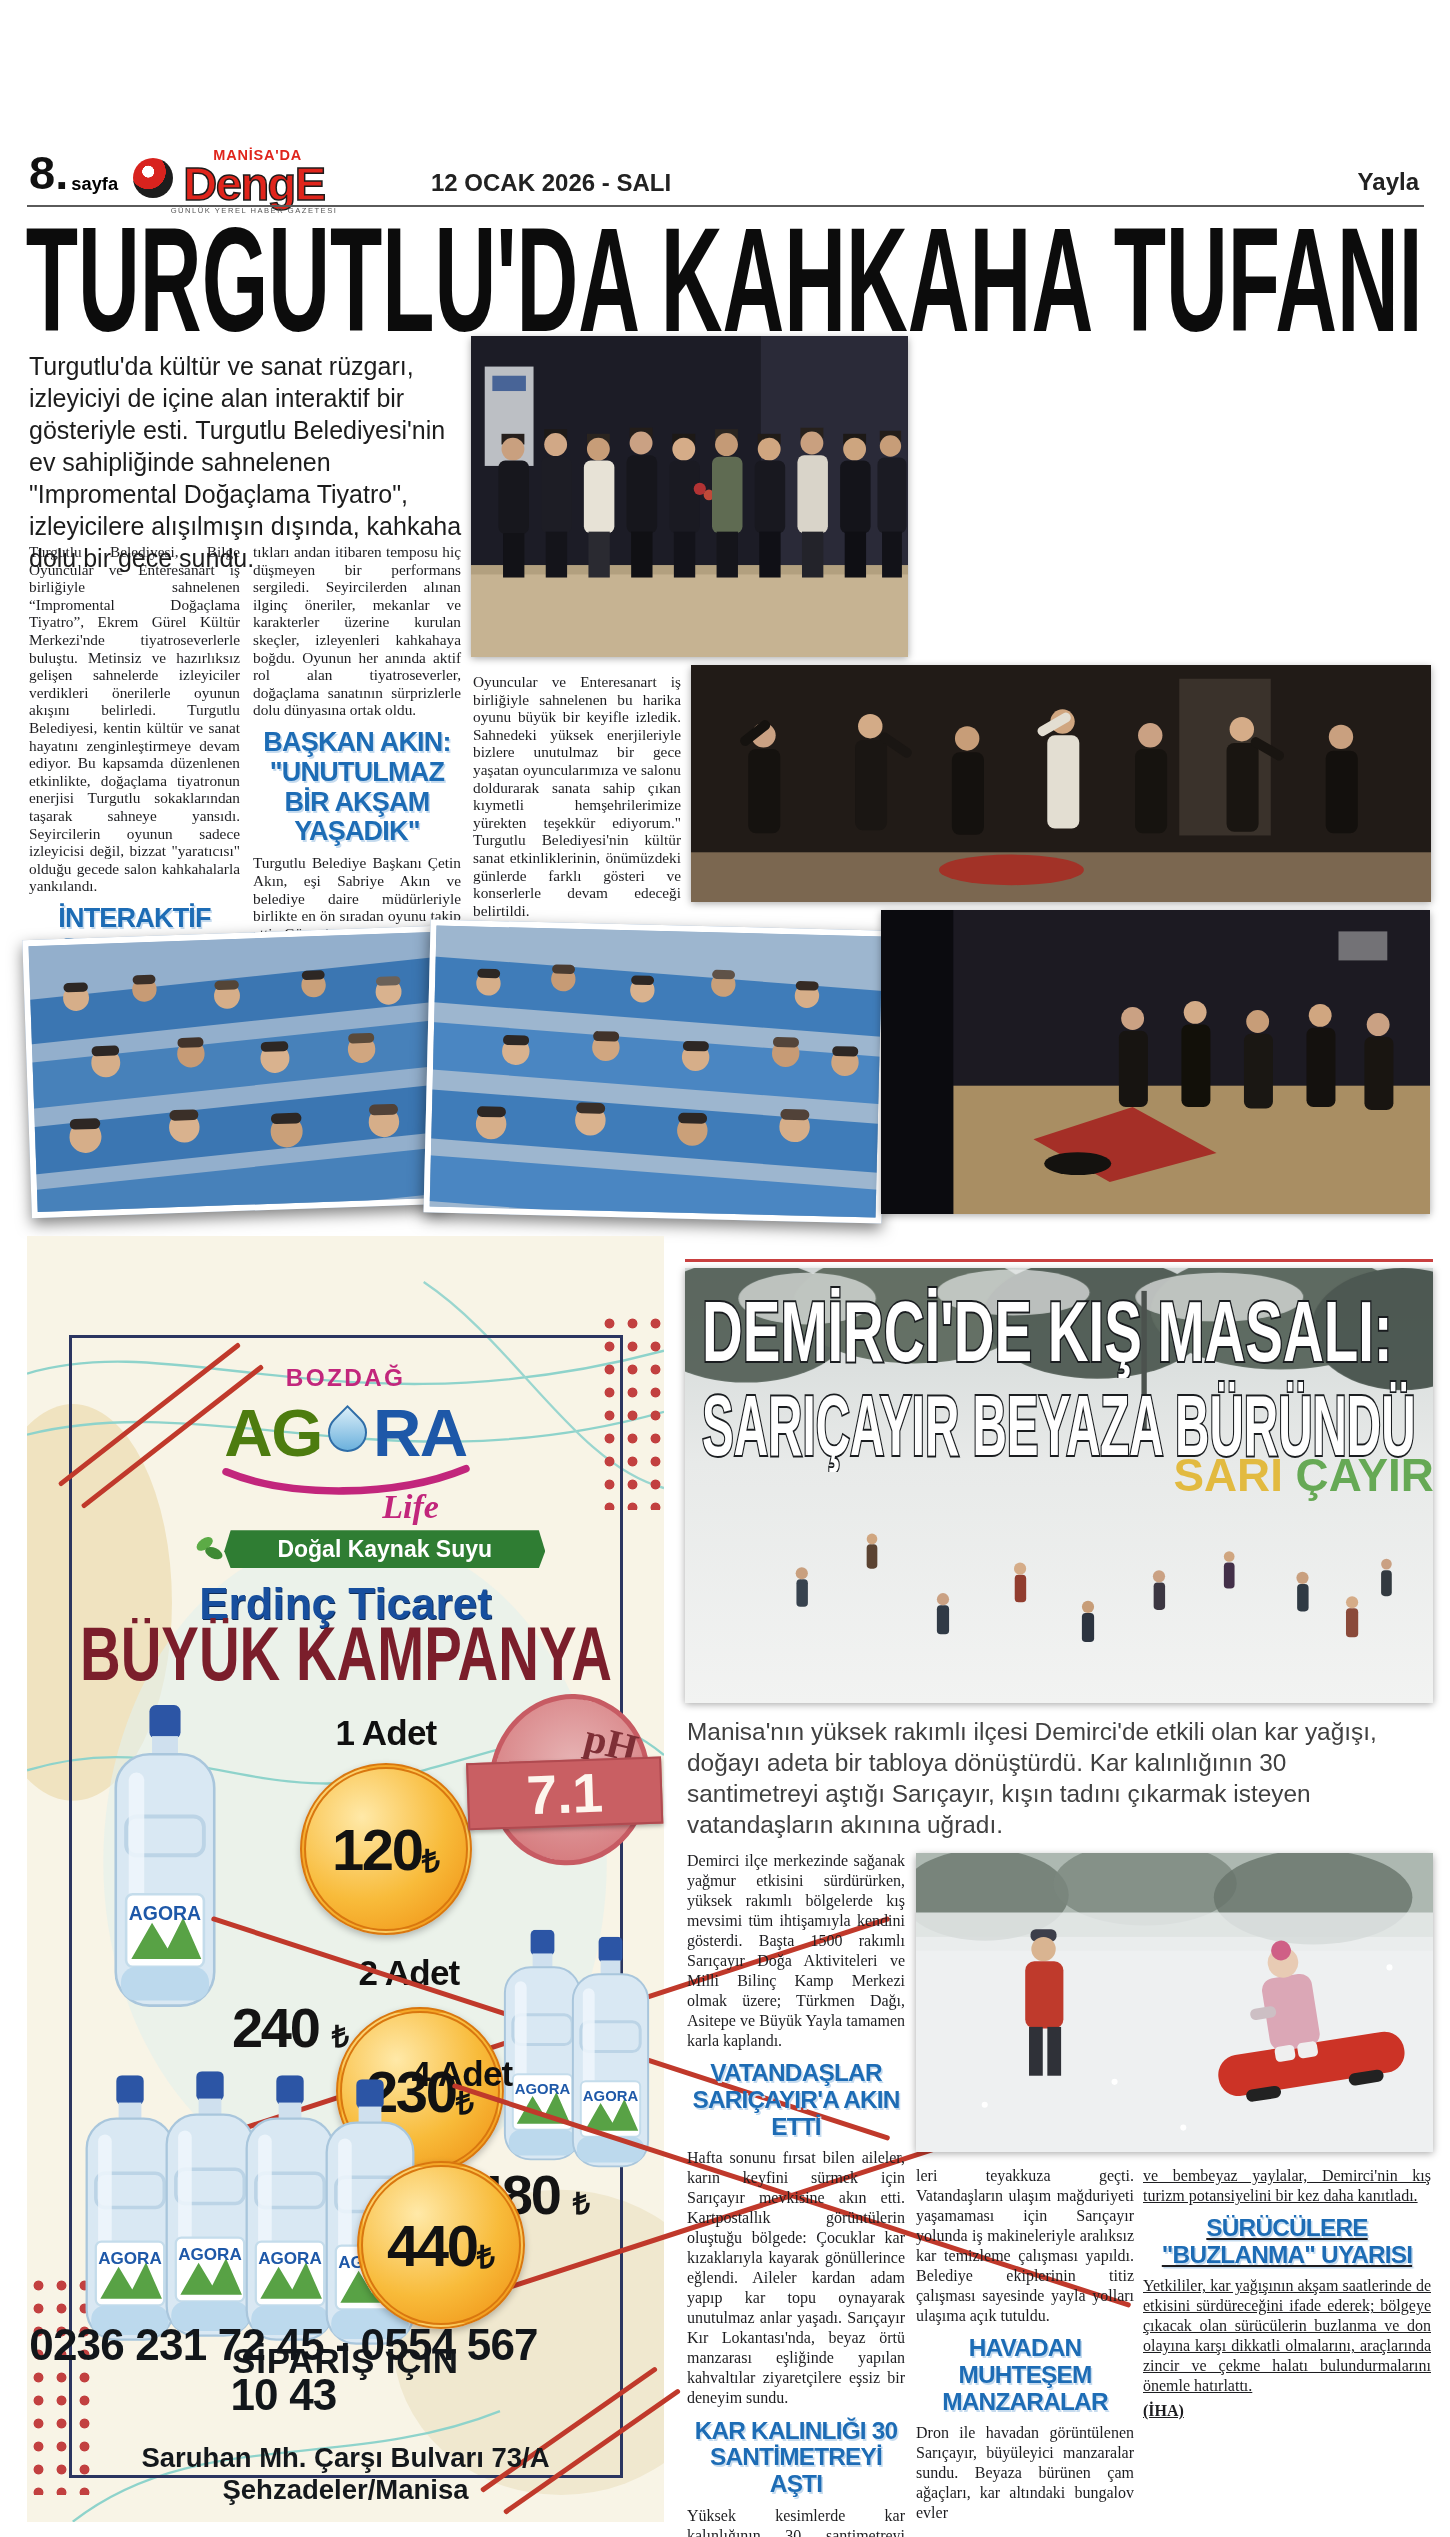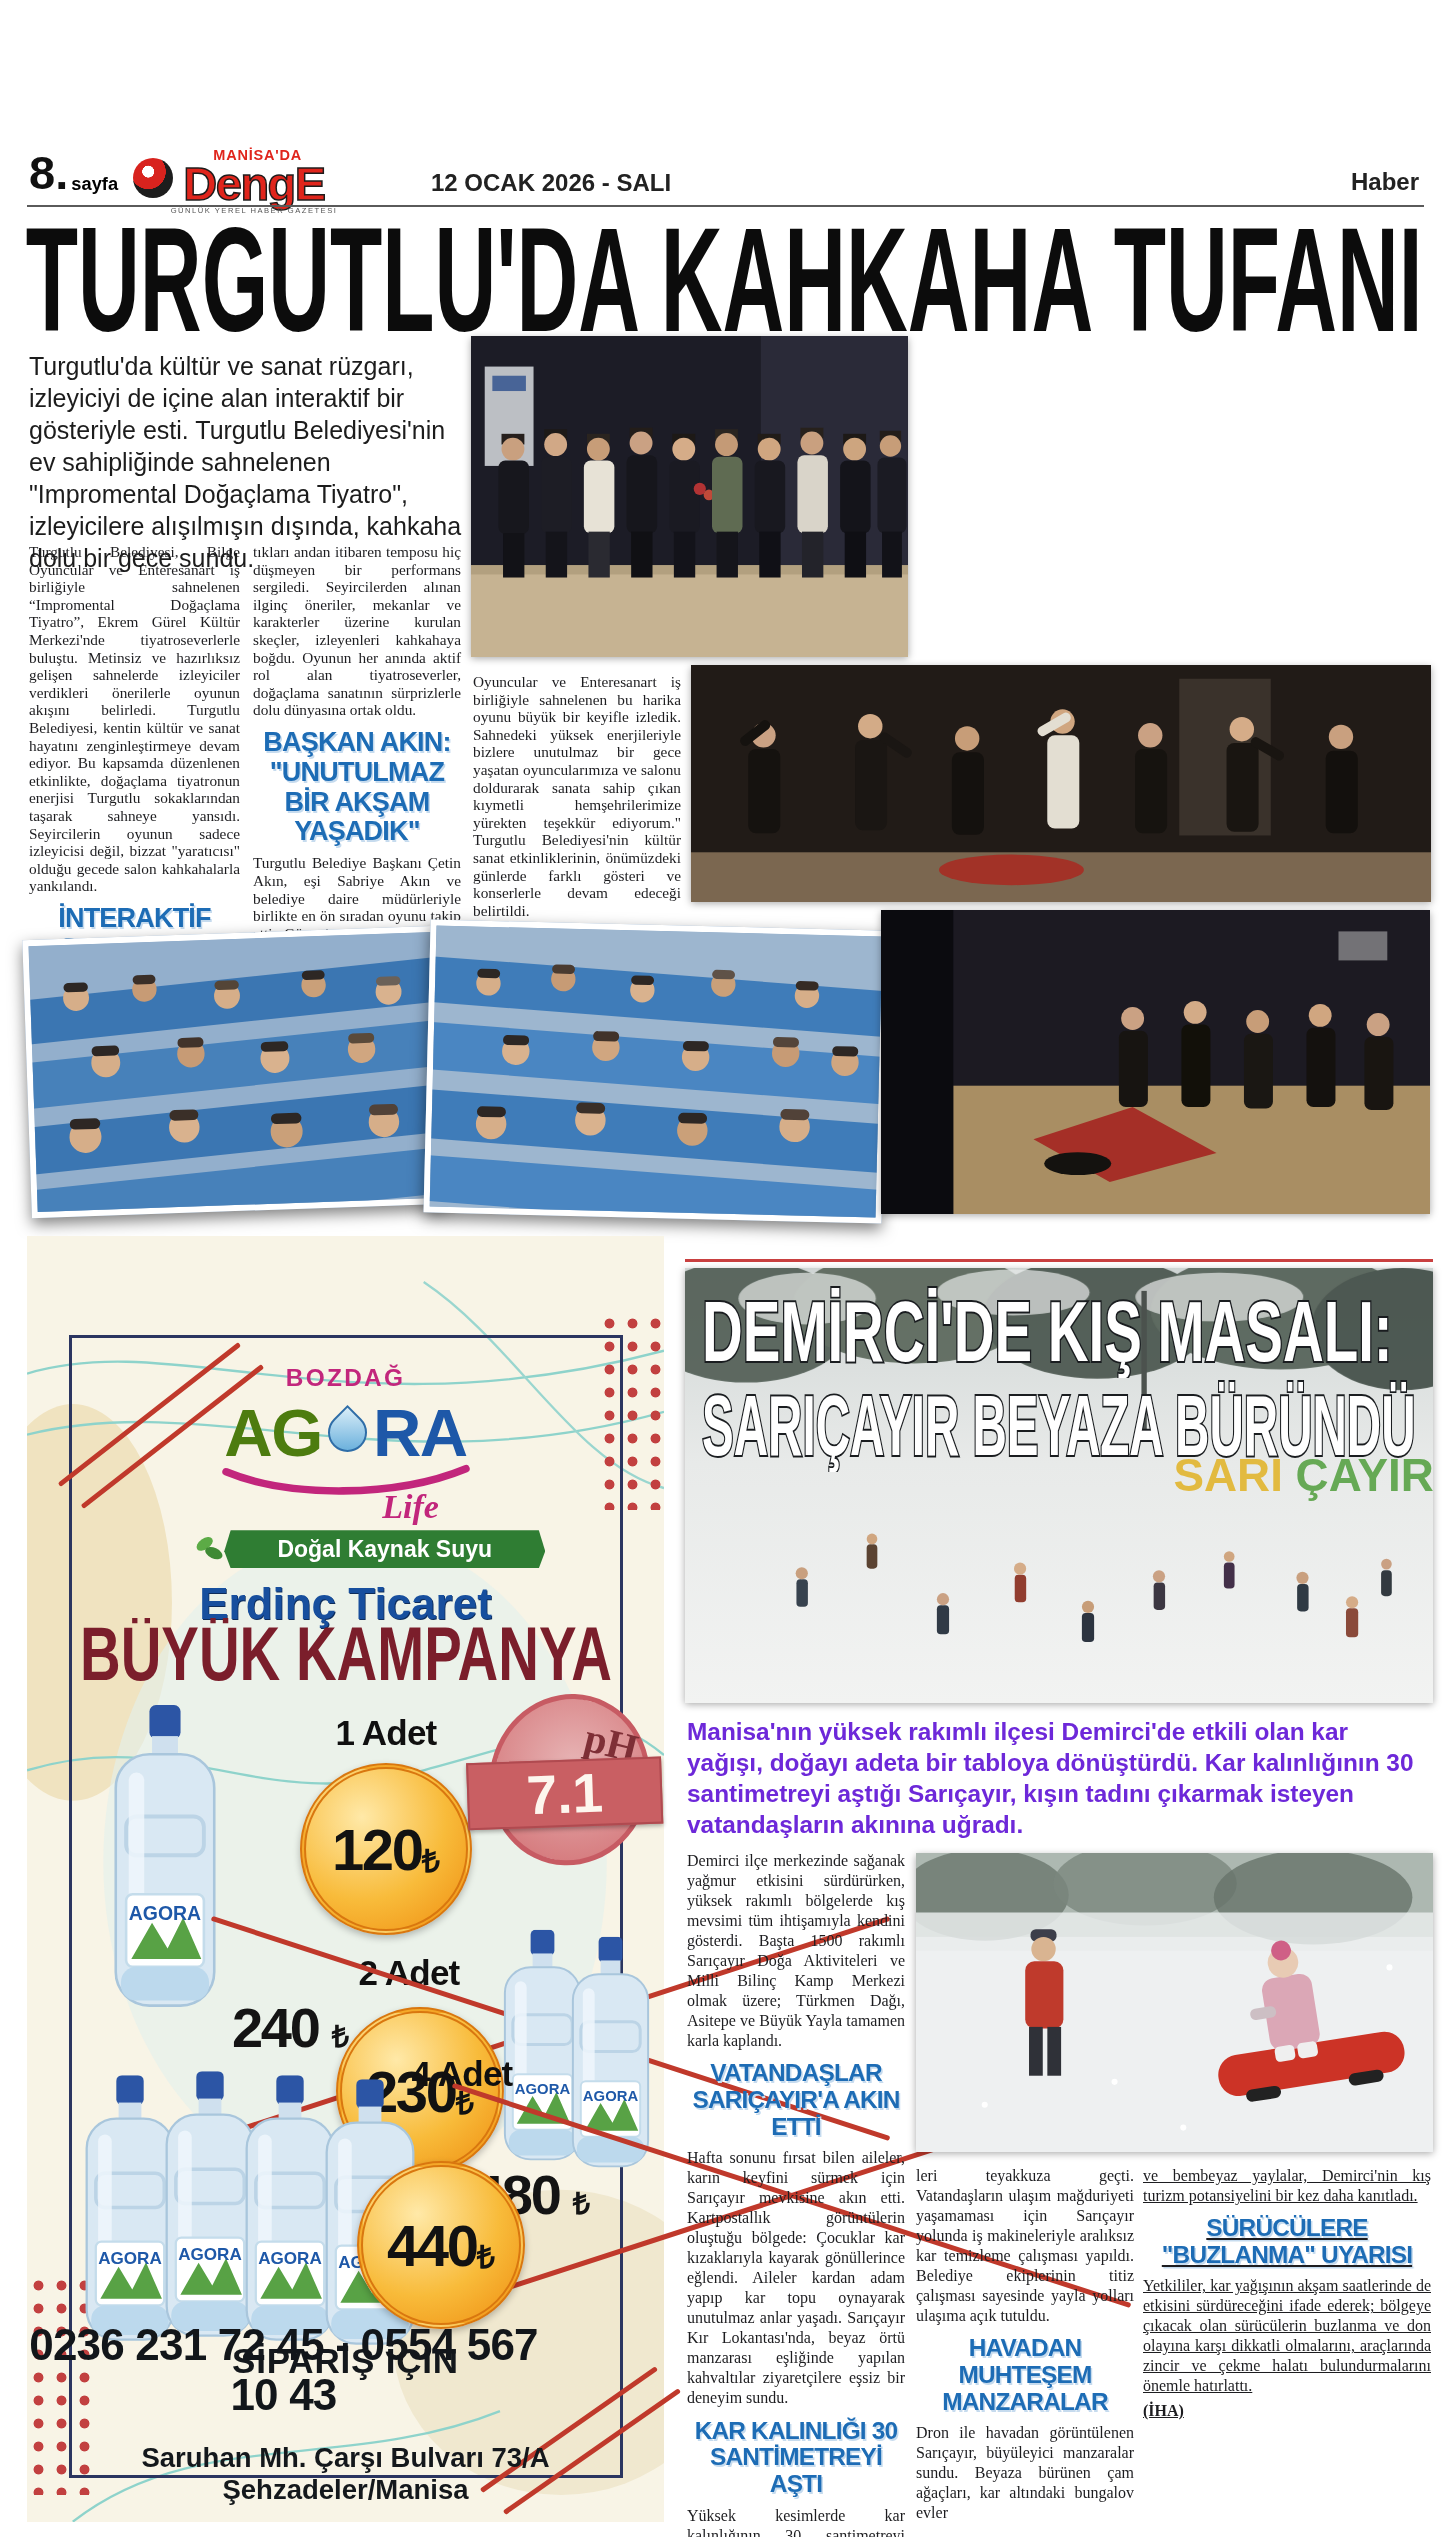--- a/index.html
+++ b/index.html
@@ -68,7 +68,7 @@
 
   <div class="abs" style="left:431px;top:169px;font-size:24px;font-weight:bold;color:#222;letter-spacing:0px;">12 OCAK 2026 - SALI</div>
 
-  <div class="abs" style="left:1297px;top:168px;width:122px;text-align:right;font-size:24px;font-weight:bold;color:#222;">Haber</div>
+  <div class="abs" style="left:1297px;top:168px;width:122px;text-align:right;font-size:24px;font-weight:bold;color:#222;">Yayla</div>
 
   <div class="abs hr" style="left:27px;top:205px;width:1397px;"></div>
 

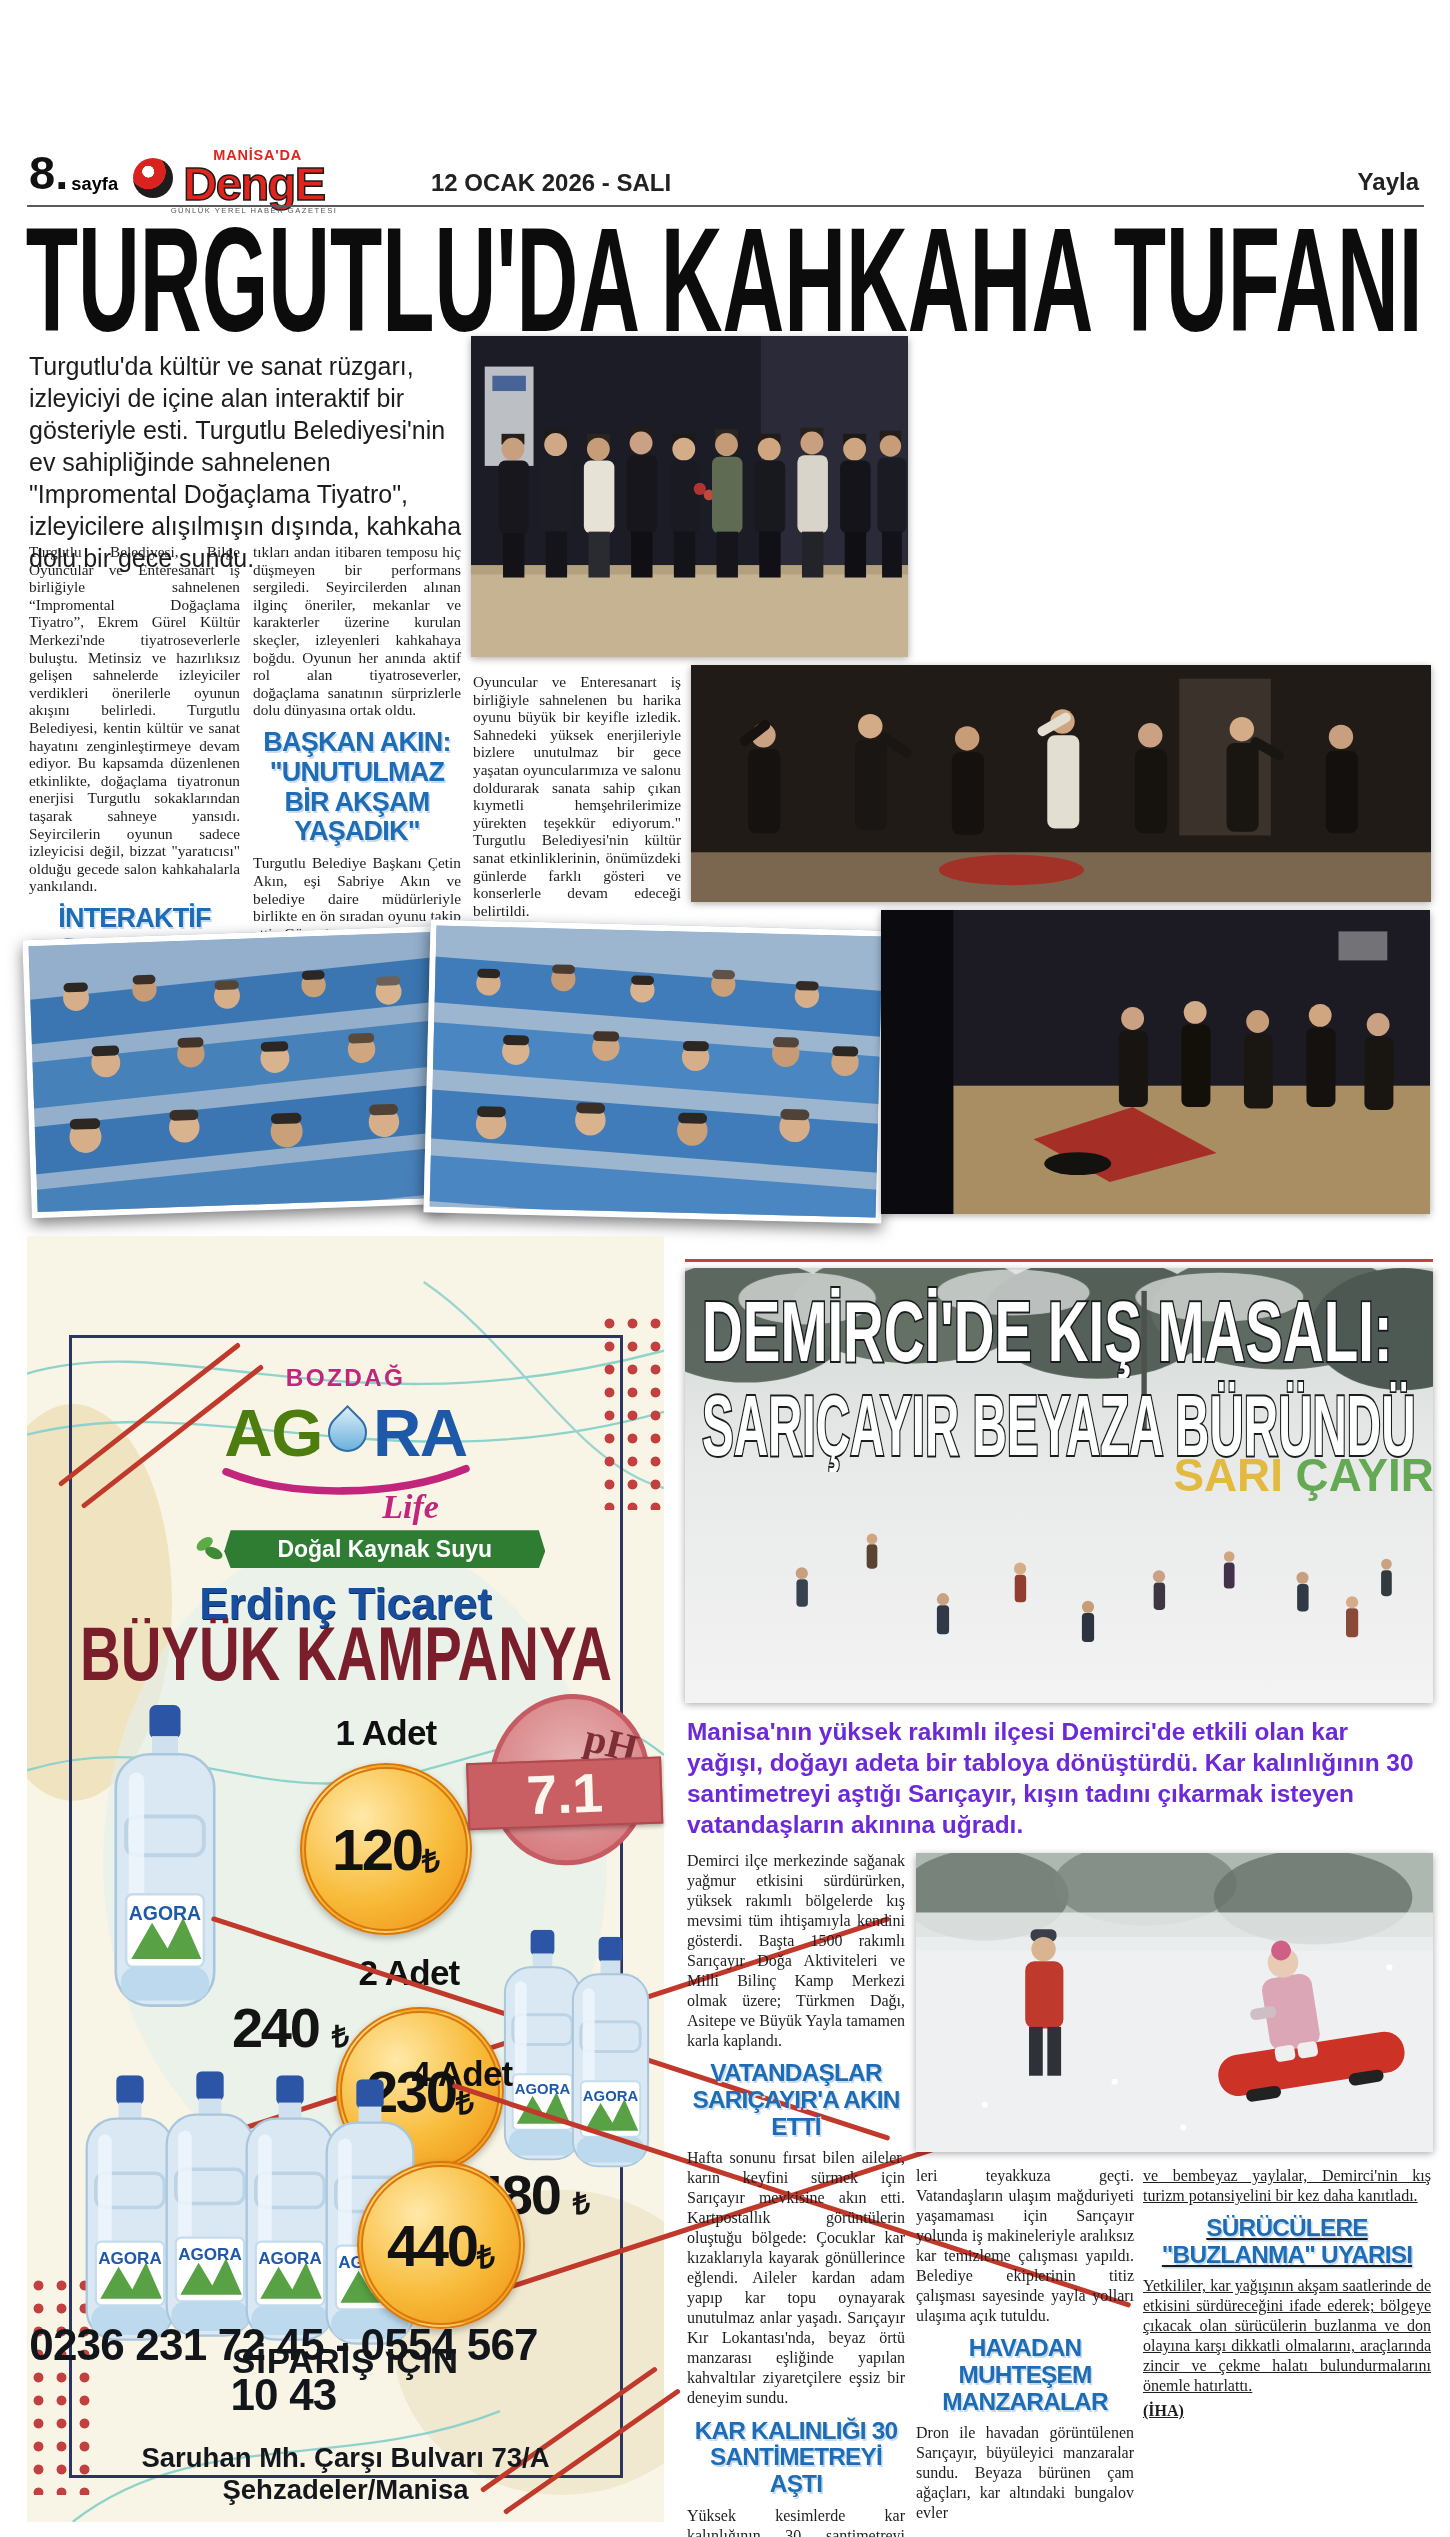--- a/index.html
+++ b/index.html
@@ -521,7 +521,7 @@
     <text x="0" y="98" font-family="Liberation Sans, sans-serif" font-size="112" font-weight="bold" fill="#ffffff" stroke="#1a1d20" stroke-width="5" style="paint-order:stroke;" textLength="935" lengthAdjust="spacingAndGlyphs">SARIÇAYIR BEYAZA BÜRÜNDÜ</text>
   </svg>
 
-  <div class="abs" style="left:687px;top:1716px;width:736px;font-size:24.4px;line-height:31px;color:#6d28d9;font-weight:bold;">Manisa'nın yüksek rakımlı ilçesi Demirci'de etkili olan kar yağışı, doğayı adeta bir tabloya dönüştürdü. Kar kalınlığının 30 santimetreyi aştığı Sarıçayır, kışın tadını çıkarmak isteyen vatandaşların akınına uğradı.</div>
+  <div class="abs" style="left:687px;top:1716px;width:736px;font-size:24.4px;line-height:31px;color:#404040;">Manisa'nın yüksek rakımlı ilçesi Demirci'de etkili olan kar yağışı, doğayı adeta bir tabloya dönüştürdü. Kar kalınlığının 30 santimetreyi aştığı Sarıçayır, kışın tadını çıkarmak isteyen vatandaşların akınına uğradı.</div>
 
   <svg class="abs photo" style="left:916px;top:1853px;" width="517" height="299" viewBox="0 0 677 392" preserveAspectRatio="none">
     <rect width="677" height="392" fill="#eef0f1"></rect>

